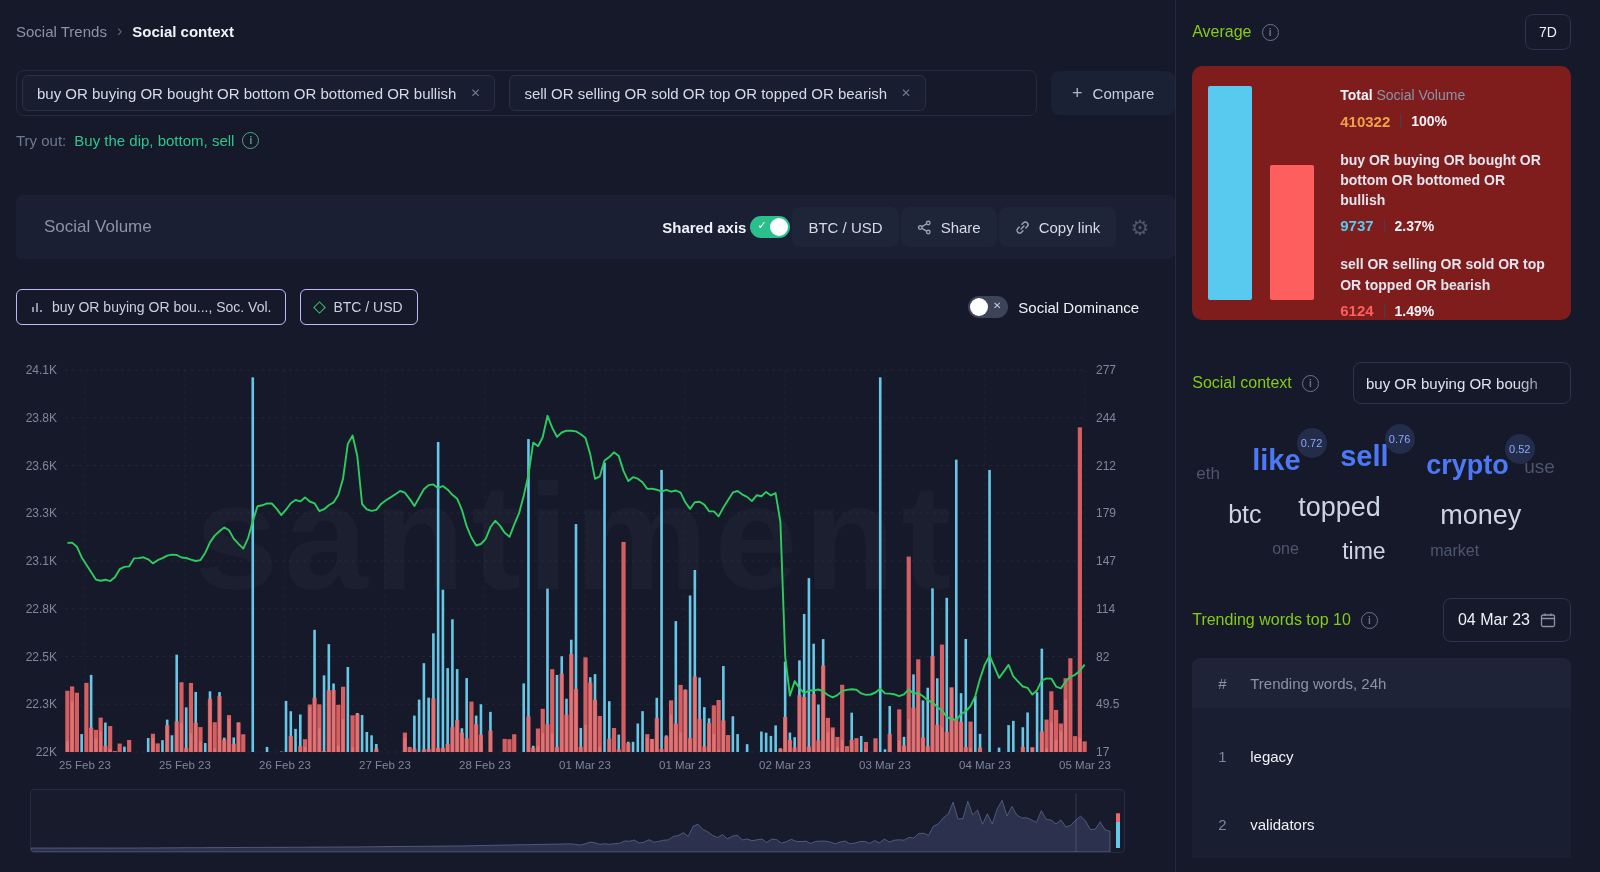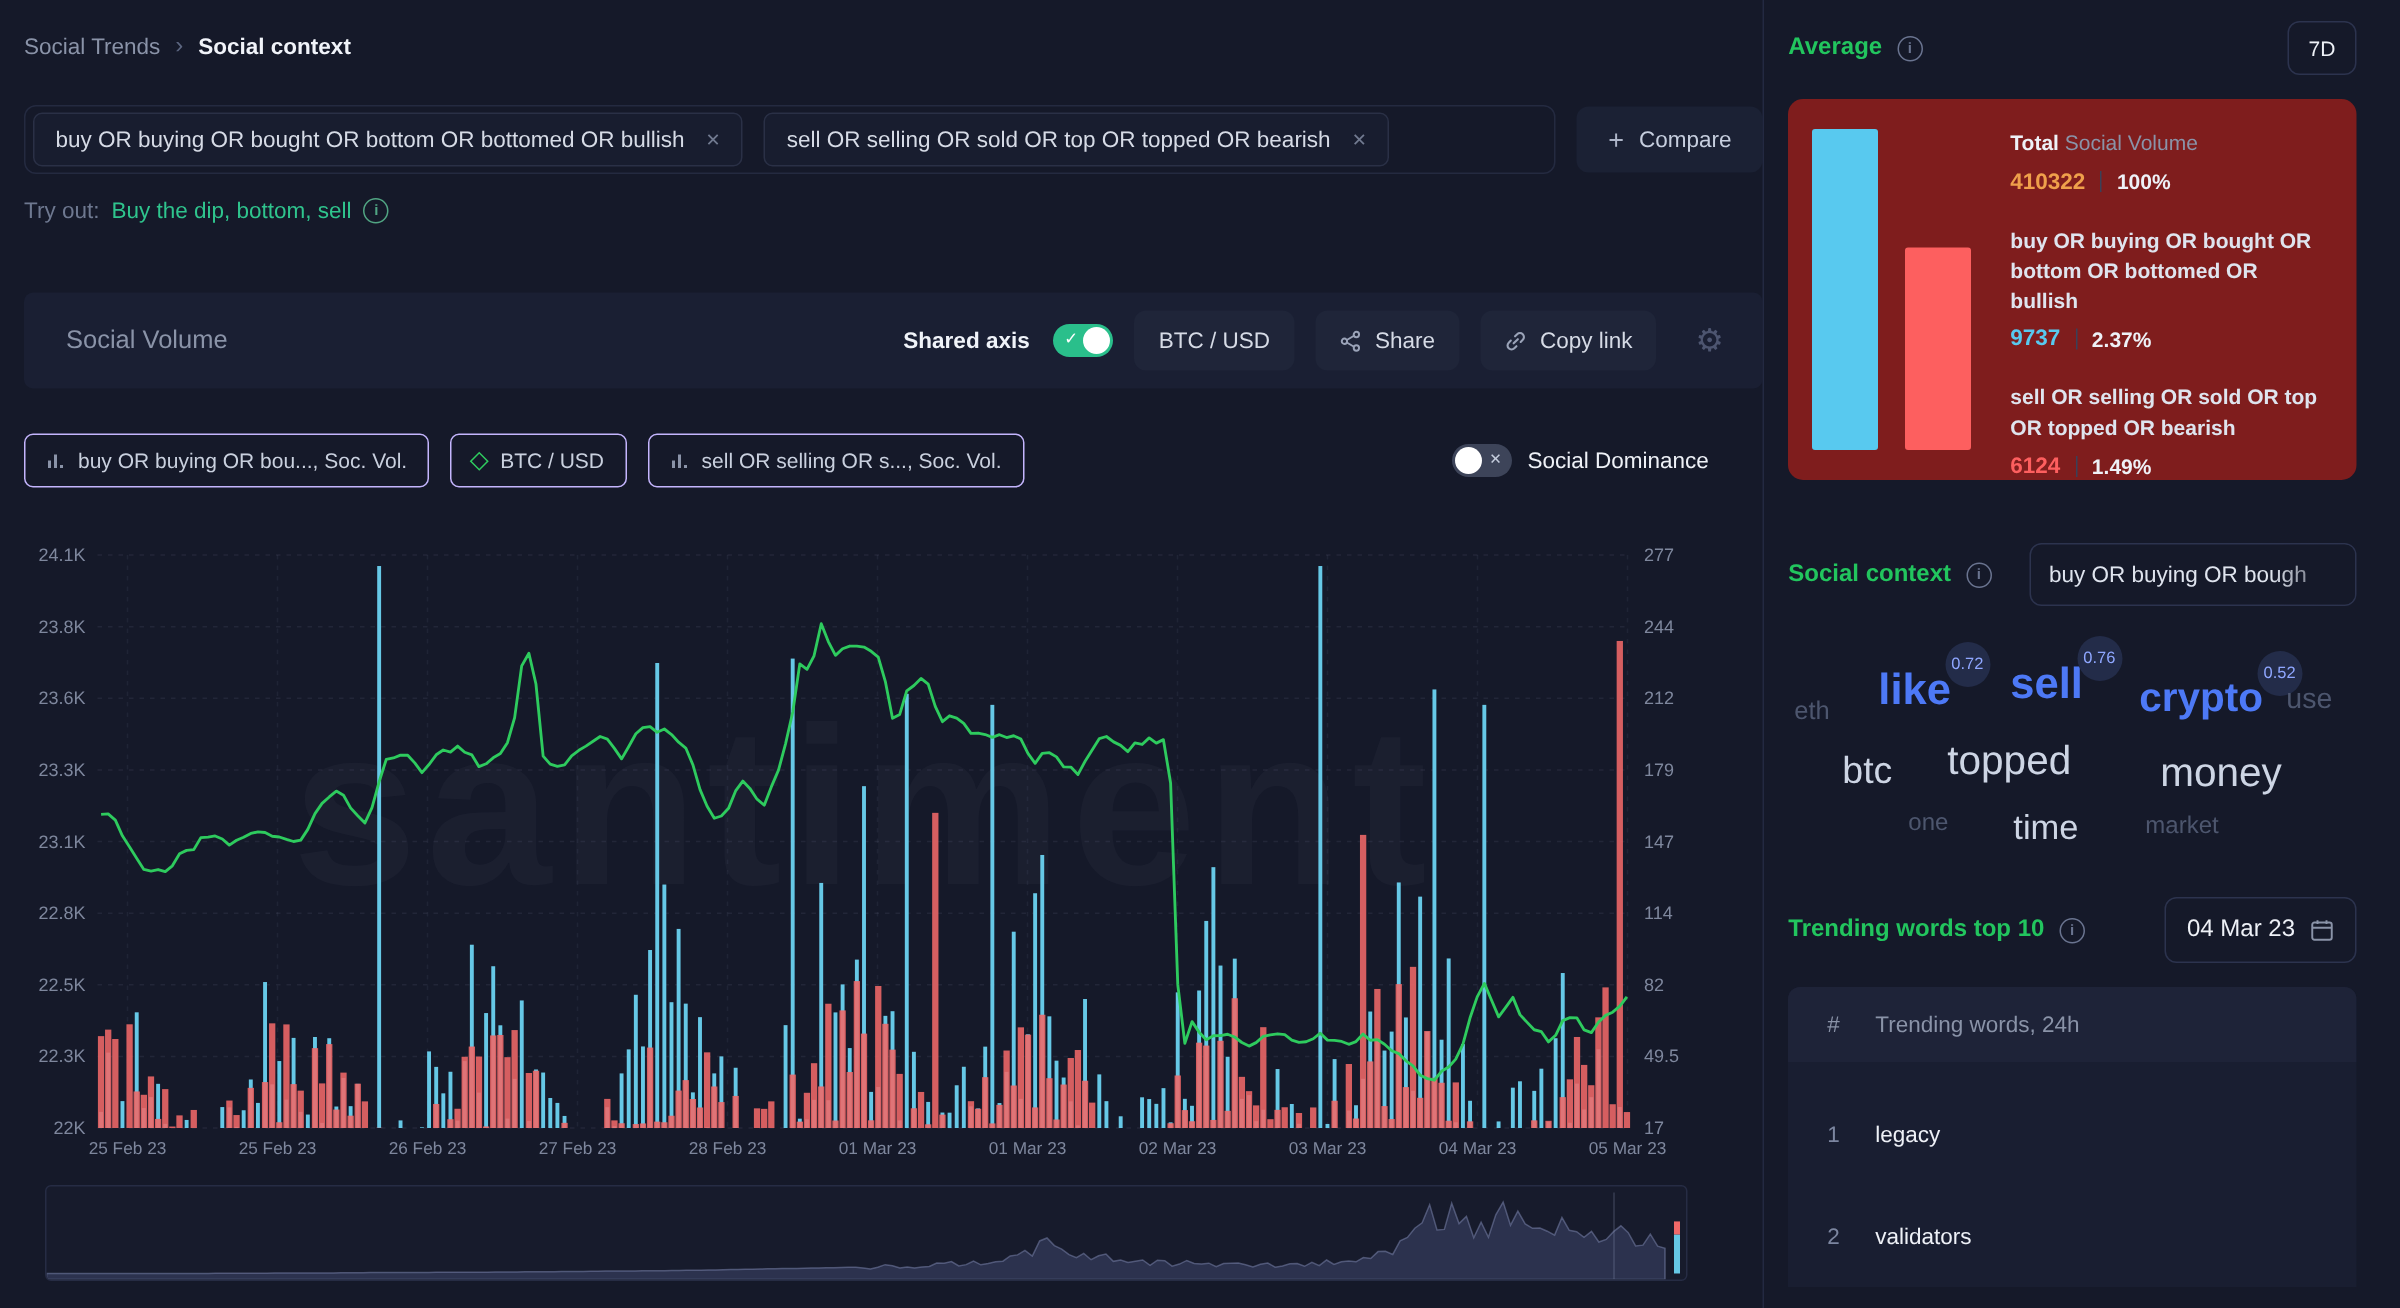--- a/index.html
+++ b/index.html
@@ -63,7 +63,7 @@
   
   .side-head { display:flex; align-items:center; justify-content:space-between; }
   .side-title-wrap { display:flex; align-items:center; gap:10px; }
-  .side-title { font-size:16px; font-weight:700; color:#22c55e; }
+  .side-title { font-size:16px; font-weight:400; color:#84cc16; }
   .range-btn { min-width:46px; height:36px; border:1px solid #2c334e; border-radius:8px; display:flex; align-items:center; justify-content:center; font-size:14px; color:#eef1f7; cursor:pointer; }
 
   .avg-card { margin-top:16px; height:254px; background:#7f1d1d; border-radius:10px; padding:20px 18px 20px 14px; display:flex; }

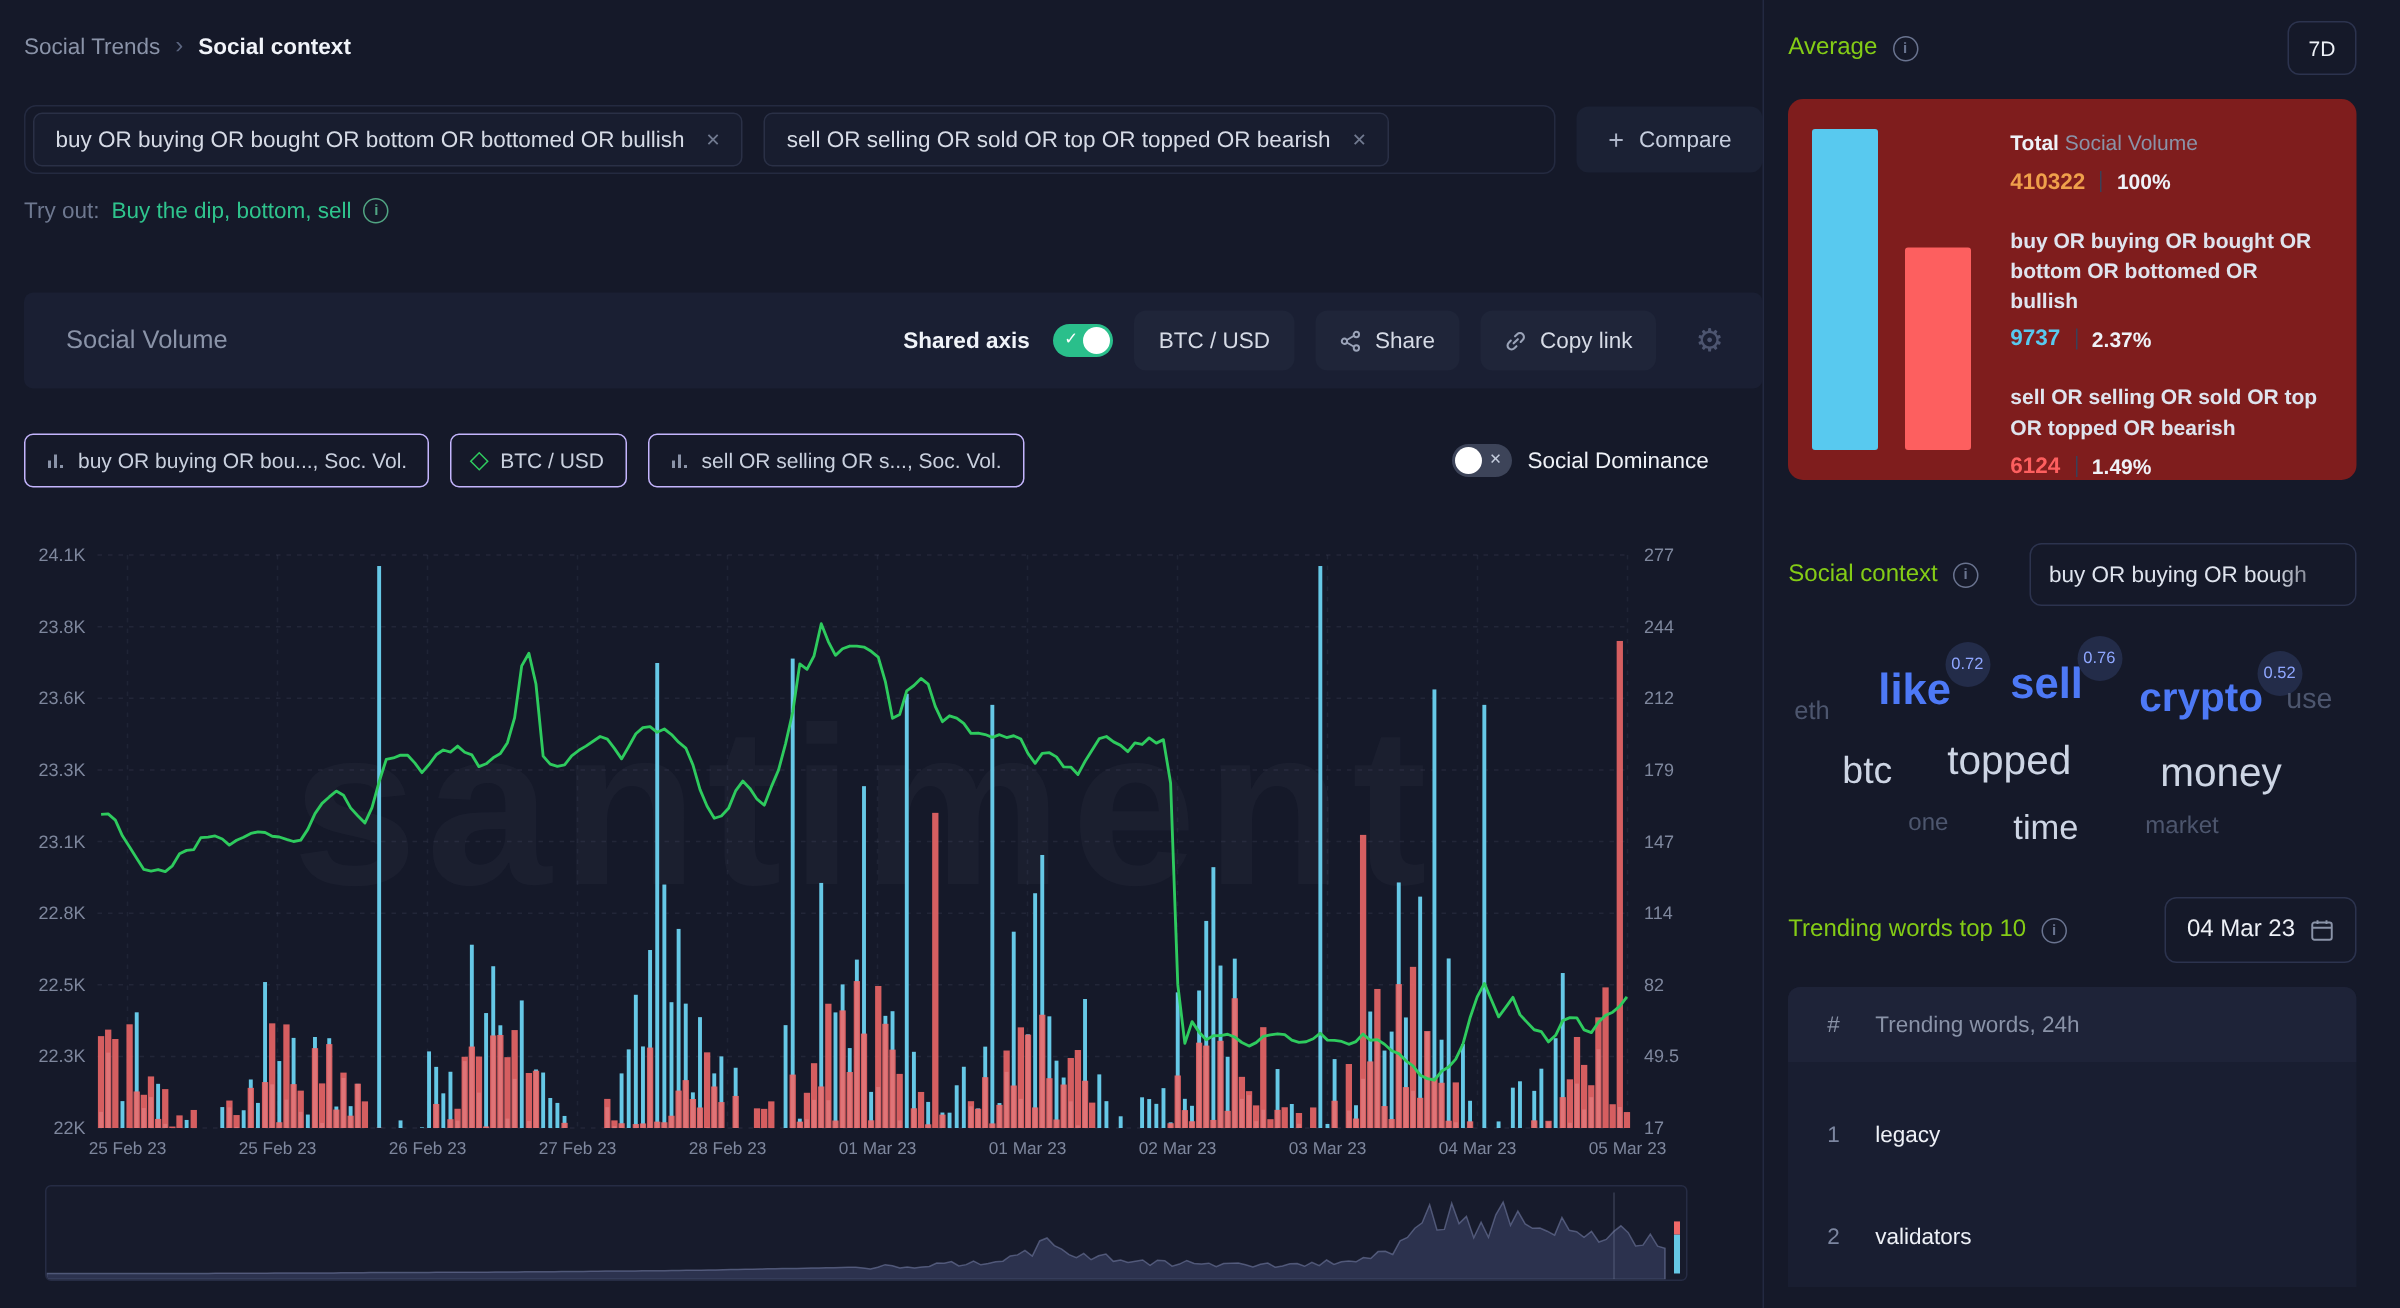--- a/index.html
+++ b/index.html
@@ -38,7 +38,7 @@
   
   .panel-strip { margin-top:46px; height:64px; background:#1a1f33; border-radius:6px; display:flex; align-items:center; padding:0 26px 0 28px; }
   .panel-title { color:#8a93a8; font-size:17px; }
-  .strip-right { margin-left:auto; display:flex; align-items:center; gap:14px; }
+  .strip-right { margin-left:auto; display:flex; align-items:center; gap:2px; }
   .shared-axis-label { color:#f0f3f9; font-size:15px; font-weight:700; margin-right:2px; }
   .toggle-on { position:relative; width:40px; height:22px; border-radius:11px; background:#2abf8b; cursor:pointer; flex:none; }
   .toggle-on .knob { position:absolute; top:2px; right:2px; width:18px; height:18px; border-radius:50%; background:#fff; }

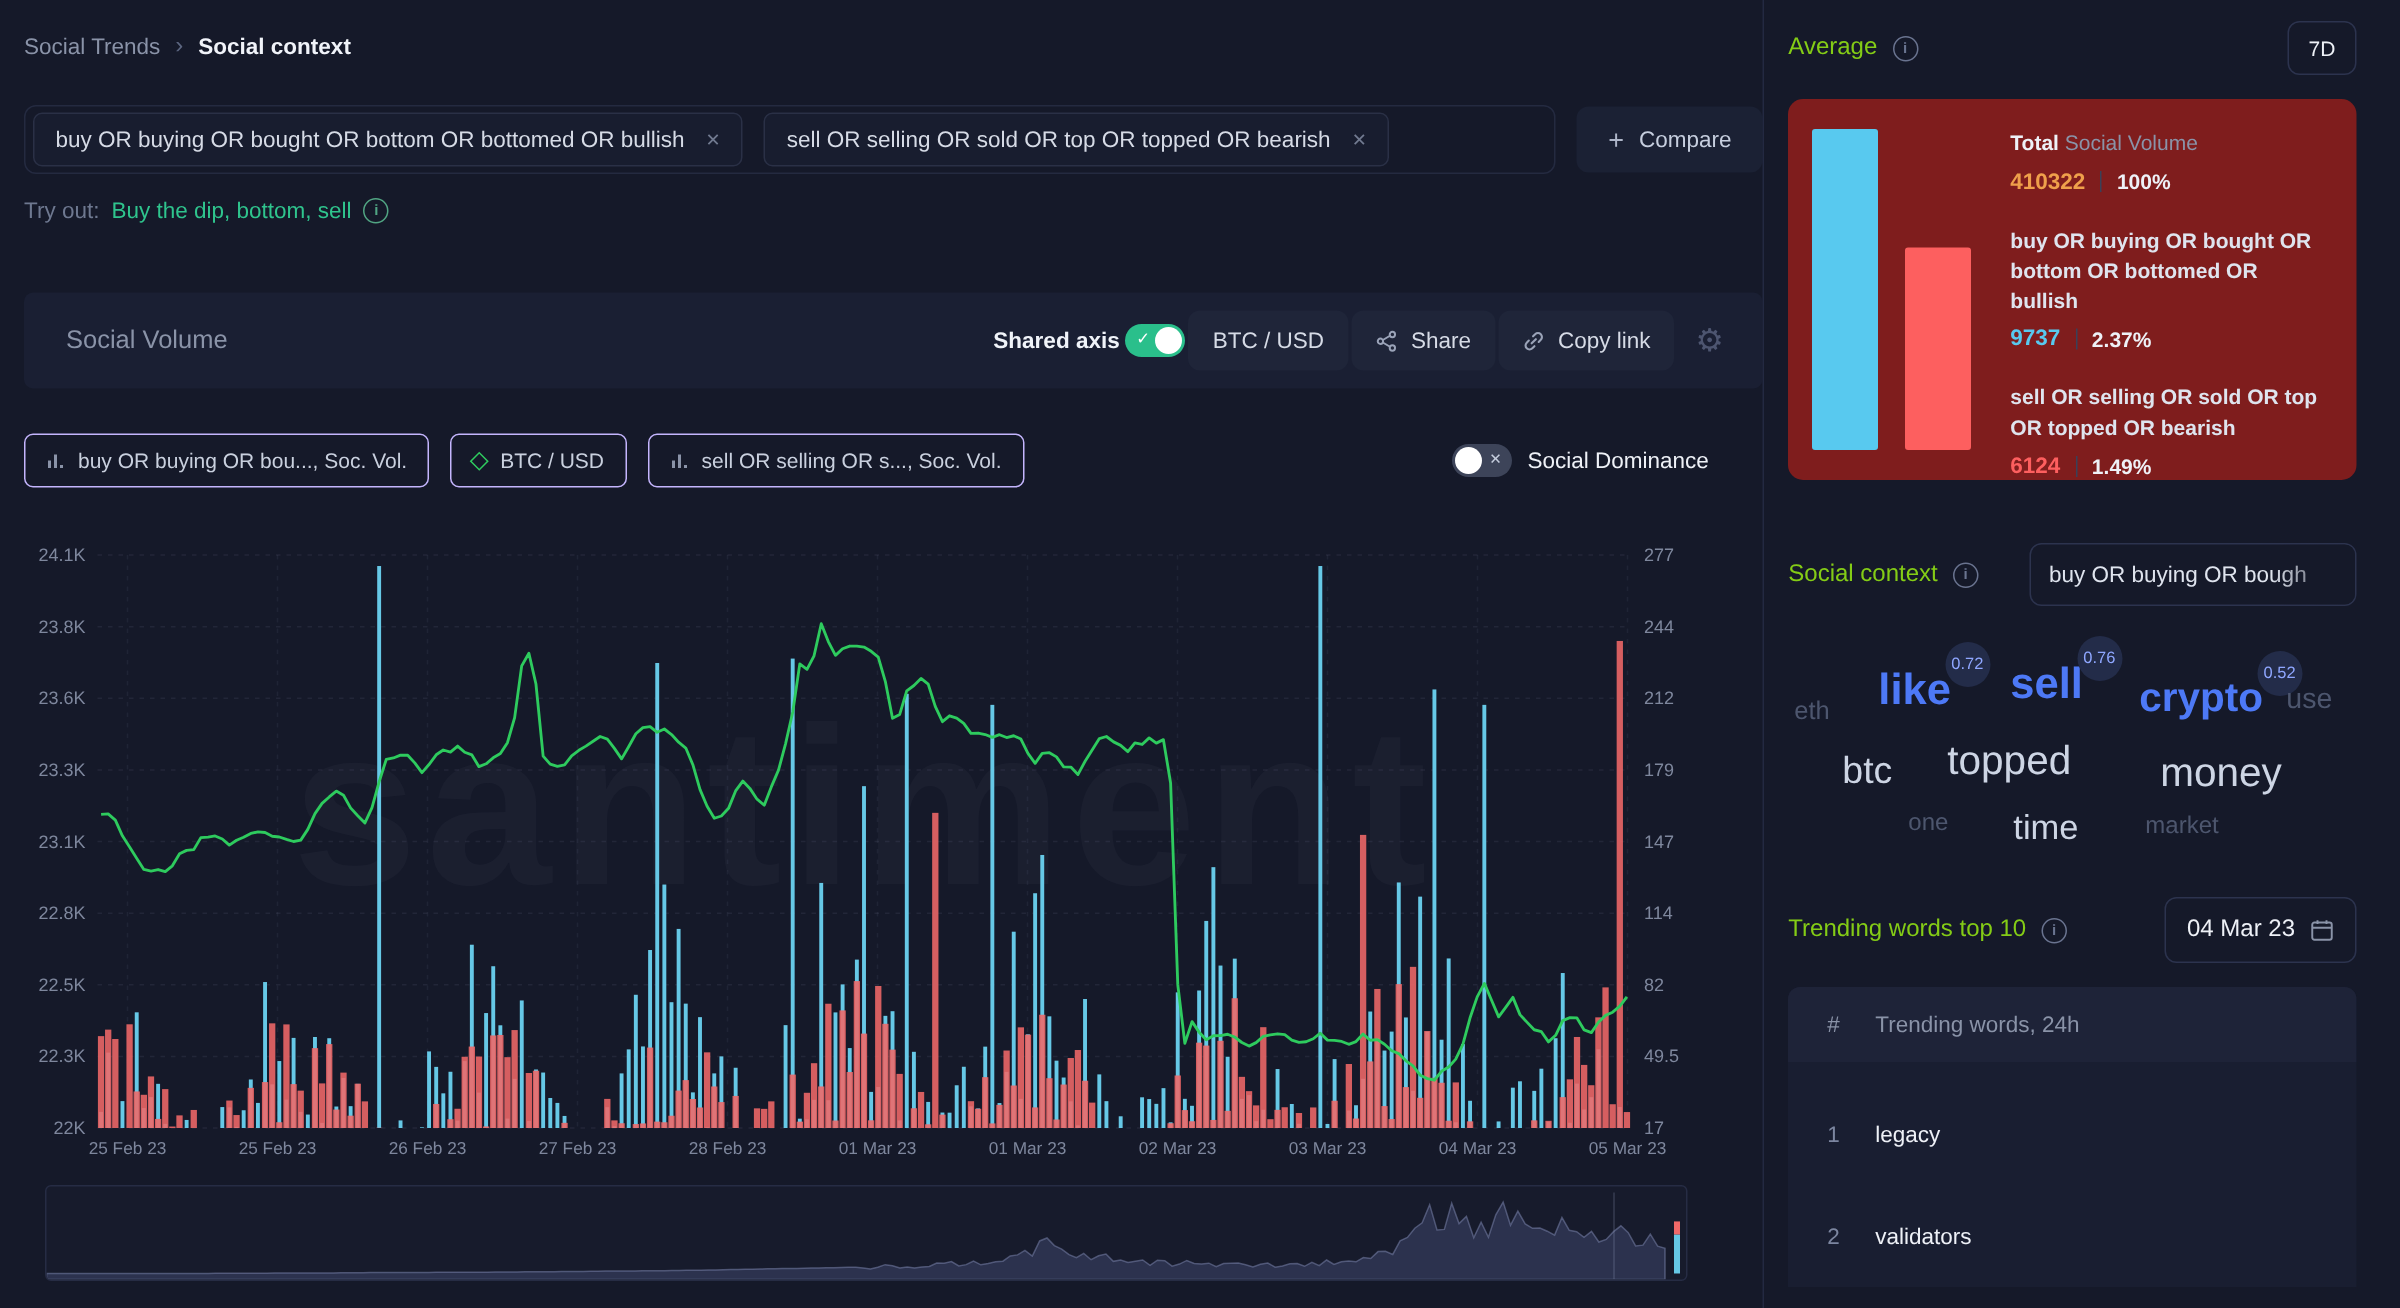--- a/index.html
+++ b/index.html
@@ -181,14 +181,6 @@
       <div class="legend-chip">
         <span class="diamond"></span>
         <span>BTC / USD</span>
-      </div>
-      <div class="legend-chip">
-        <svg width="12" height="12" viewBox="0 0 12 12" fill="#8a93a8">
-          <rect x="1" y="6" width="2" height="5"></rect>
-            <rect x="5" y="2" width="2" height="9"></rect>
-            <rect x="9" y="9" width="2" height="2"></rect>
-        </svg>
-        <span>sell OR selling OR s..., Soc. Vol.</span>
       </div>
       <div class="dominance-wrap">
         <div class="toggle-off">

